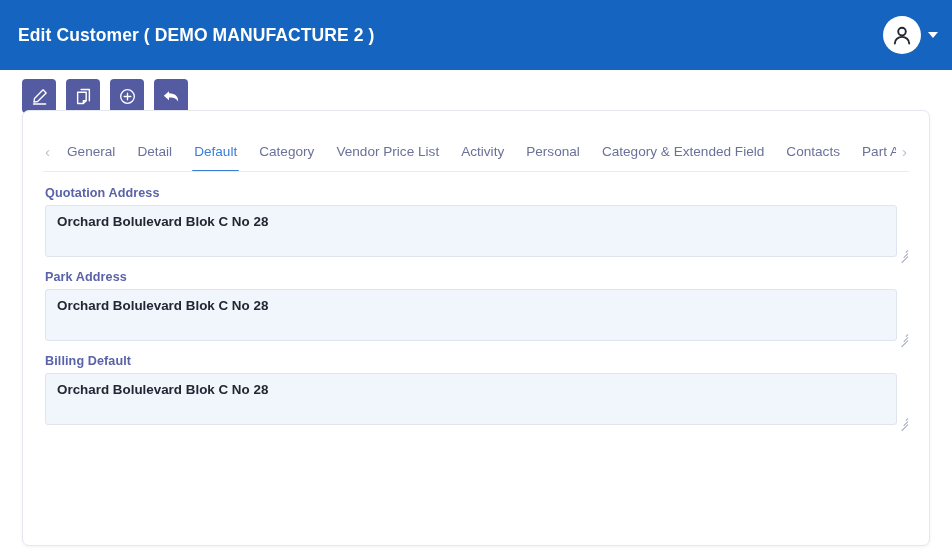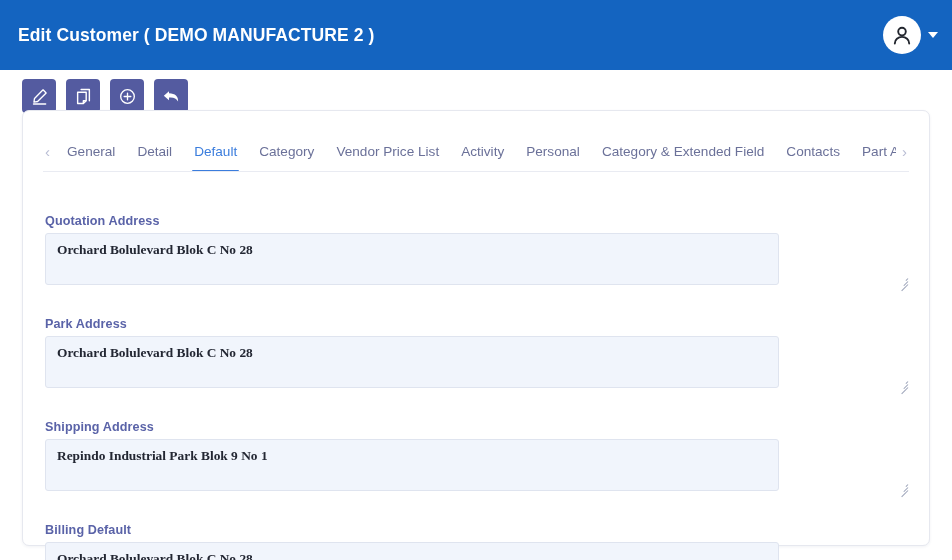--- a/index.html
+++ b/index.html
@@ -142,7 +142,6 @@
     color: #5a63a8;
     margin-bottom: 5px;
     letter-spacing: 0.1px;
-    margin-top: 28px;
   }
   .field-input {
     position: relative;

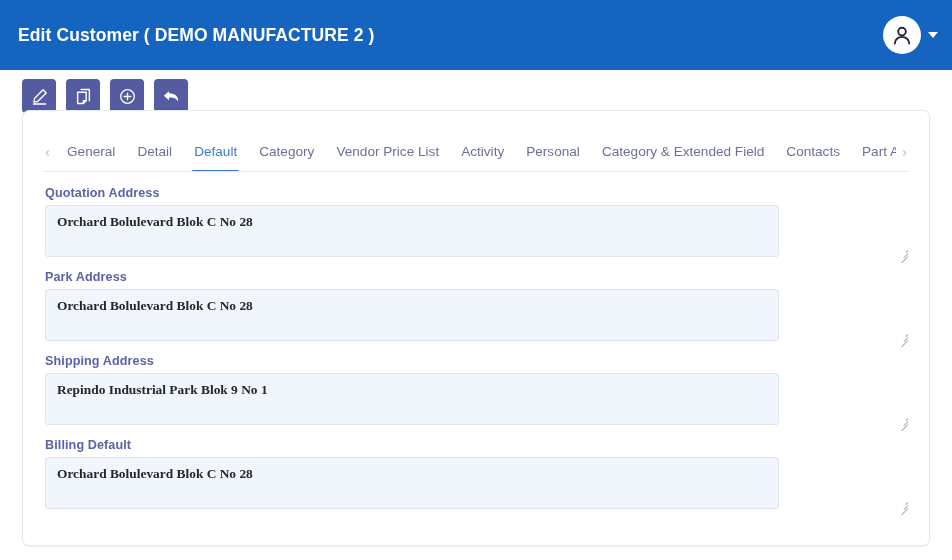--- a/index.html
+++ b/index.html
@@ -145,7 +145,7 @@
   }
   .field-input {
     position: relative;
-    width: 734px;
+    width: 852px;
     height: 52px;
     background: #f1f5fc;
     border: 1px solid #dfe4ef;
@@ -154,7 +154,7 @@
     font-size: 13.4px;
     font-weight: bold;
     color: #232733;
-    font-family: Liberation Serif, serif;
+    font-family: Liberation Sans, sans-serif;
     resize: none;
     overflow: hidden;
     line-height: 1.4;

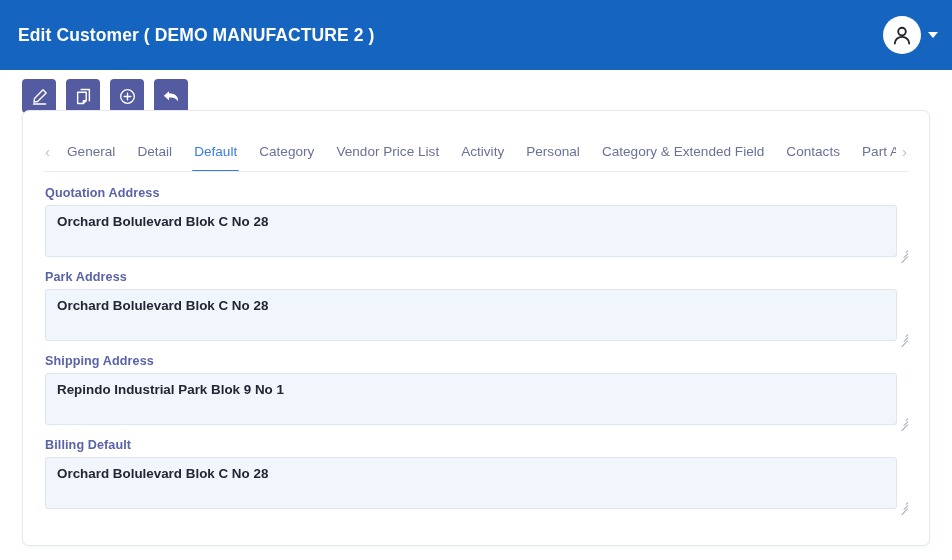--- a/index.html
+++ b/index.html
@@ -275,17 +275,6 @@
       </div>
     </div>
 
-    <div class="field">
-      <div class="field-label">Shipping Address</div>
-      <div class="field-wrap">
-        <textarea class="field-input" placeholder="" style="">Repindo Industrial Park Blok 9 No 1</textarea>
-        <span class="resize-grip">
-            <i></i>
-            <i></i>
-            <i></i>
-          </span>
-      </div>
-    </div>
 
     <div class="field">
       <div class="field-label">Billing Default</div>

